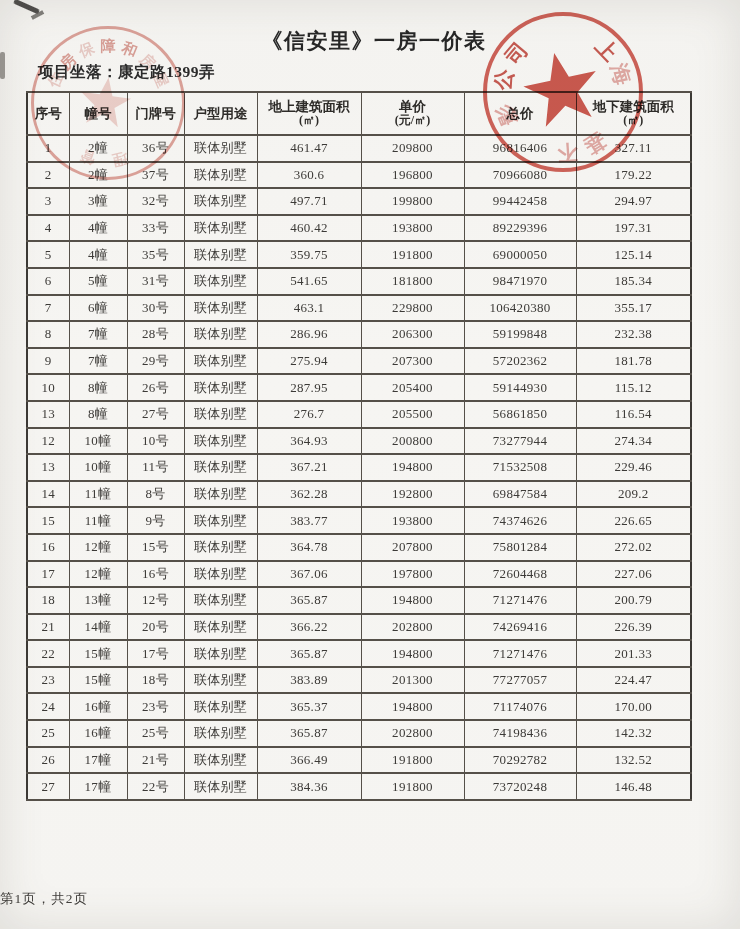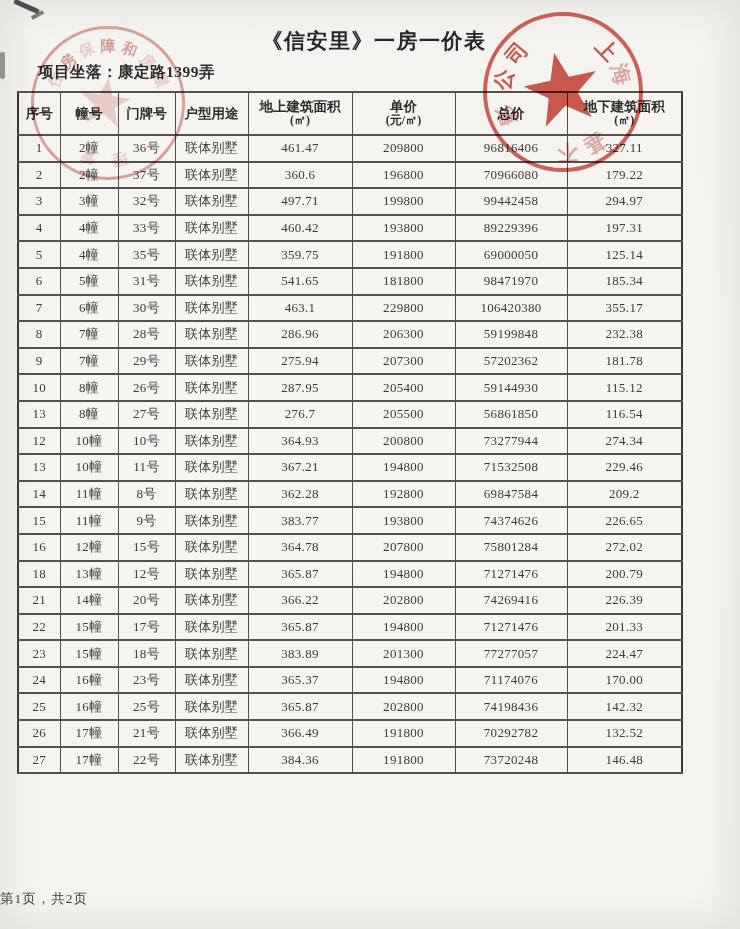--- a/index.html
+++ b/index.html
@@ -32,7 +32,7 @@
   }
   
   table.price-table{
-    position:absolute;left:17px;top:91px;width:664px;
+    position:absolute;left:26px;top:91px;width:664px;
     border-collapse:collapse;table-layout:fixed;
     background:transparent;
   }

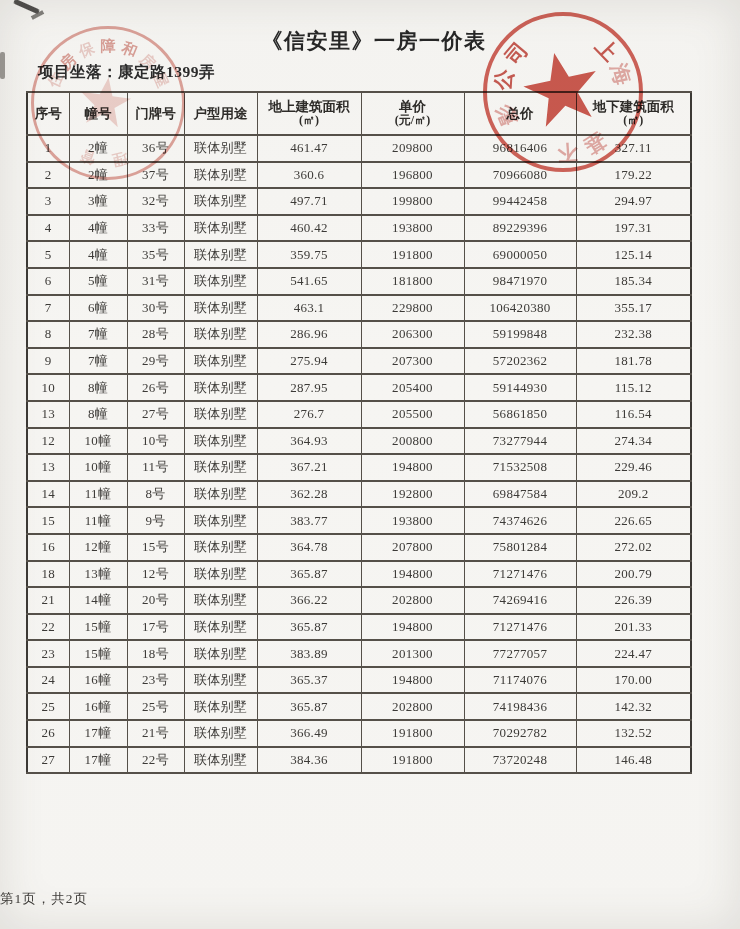--- a/index.html
+++ b/index.html
@@ -302,6 +302,16 @@
           <td>207800</td>
           <td>75801284</td>
           <td>272.02</td>
+        </tr>
+        <tr>
+          <td>17</td>
+          <td>12幢</td>
+          <td>16号</td>
+          <td>联体别墅</td>
+          <td>367.06</td>
+          <td>197800</td>
+          <td>72604468</td>
+          <td>227.06</td>
         </tr>
         <tr>
           <td>18</td>

